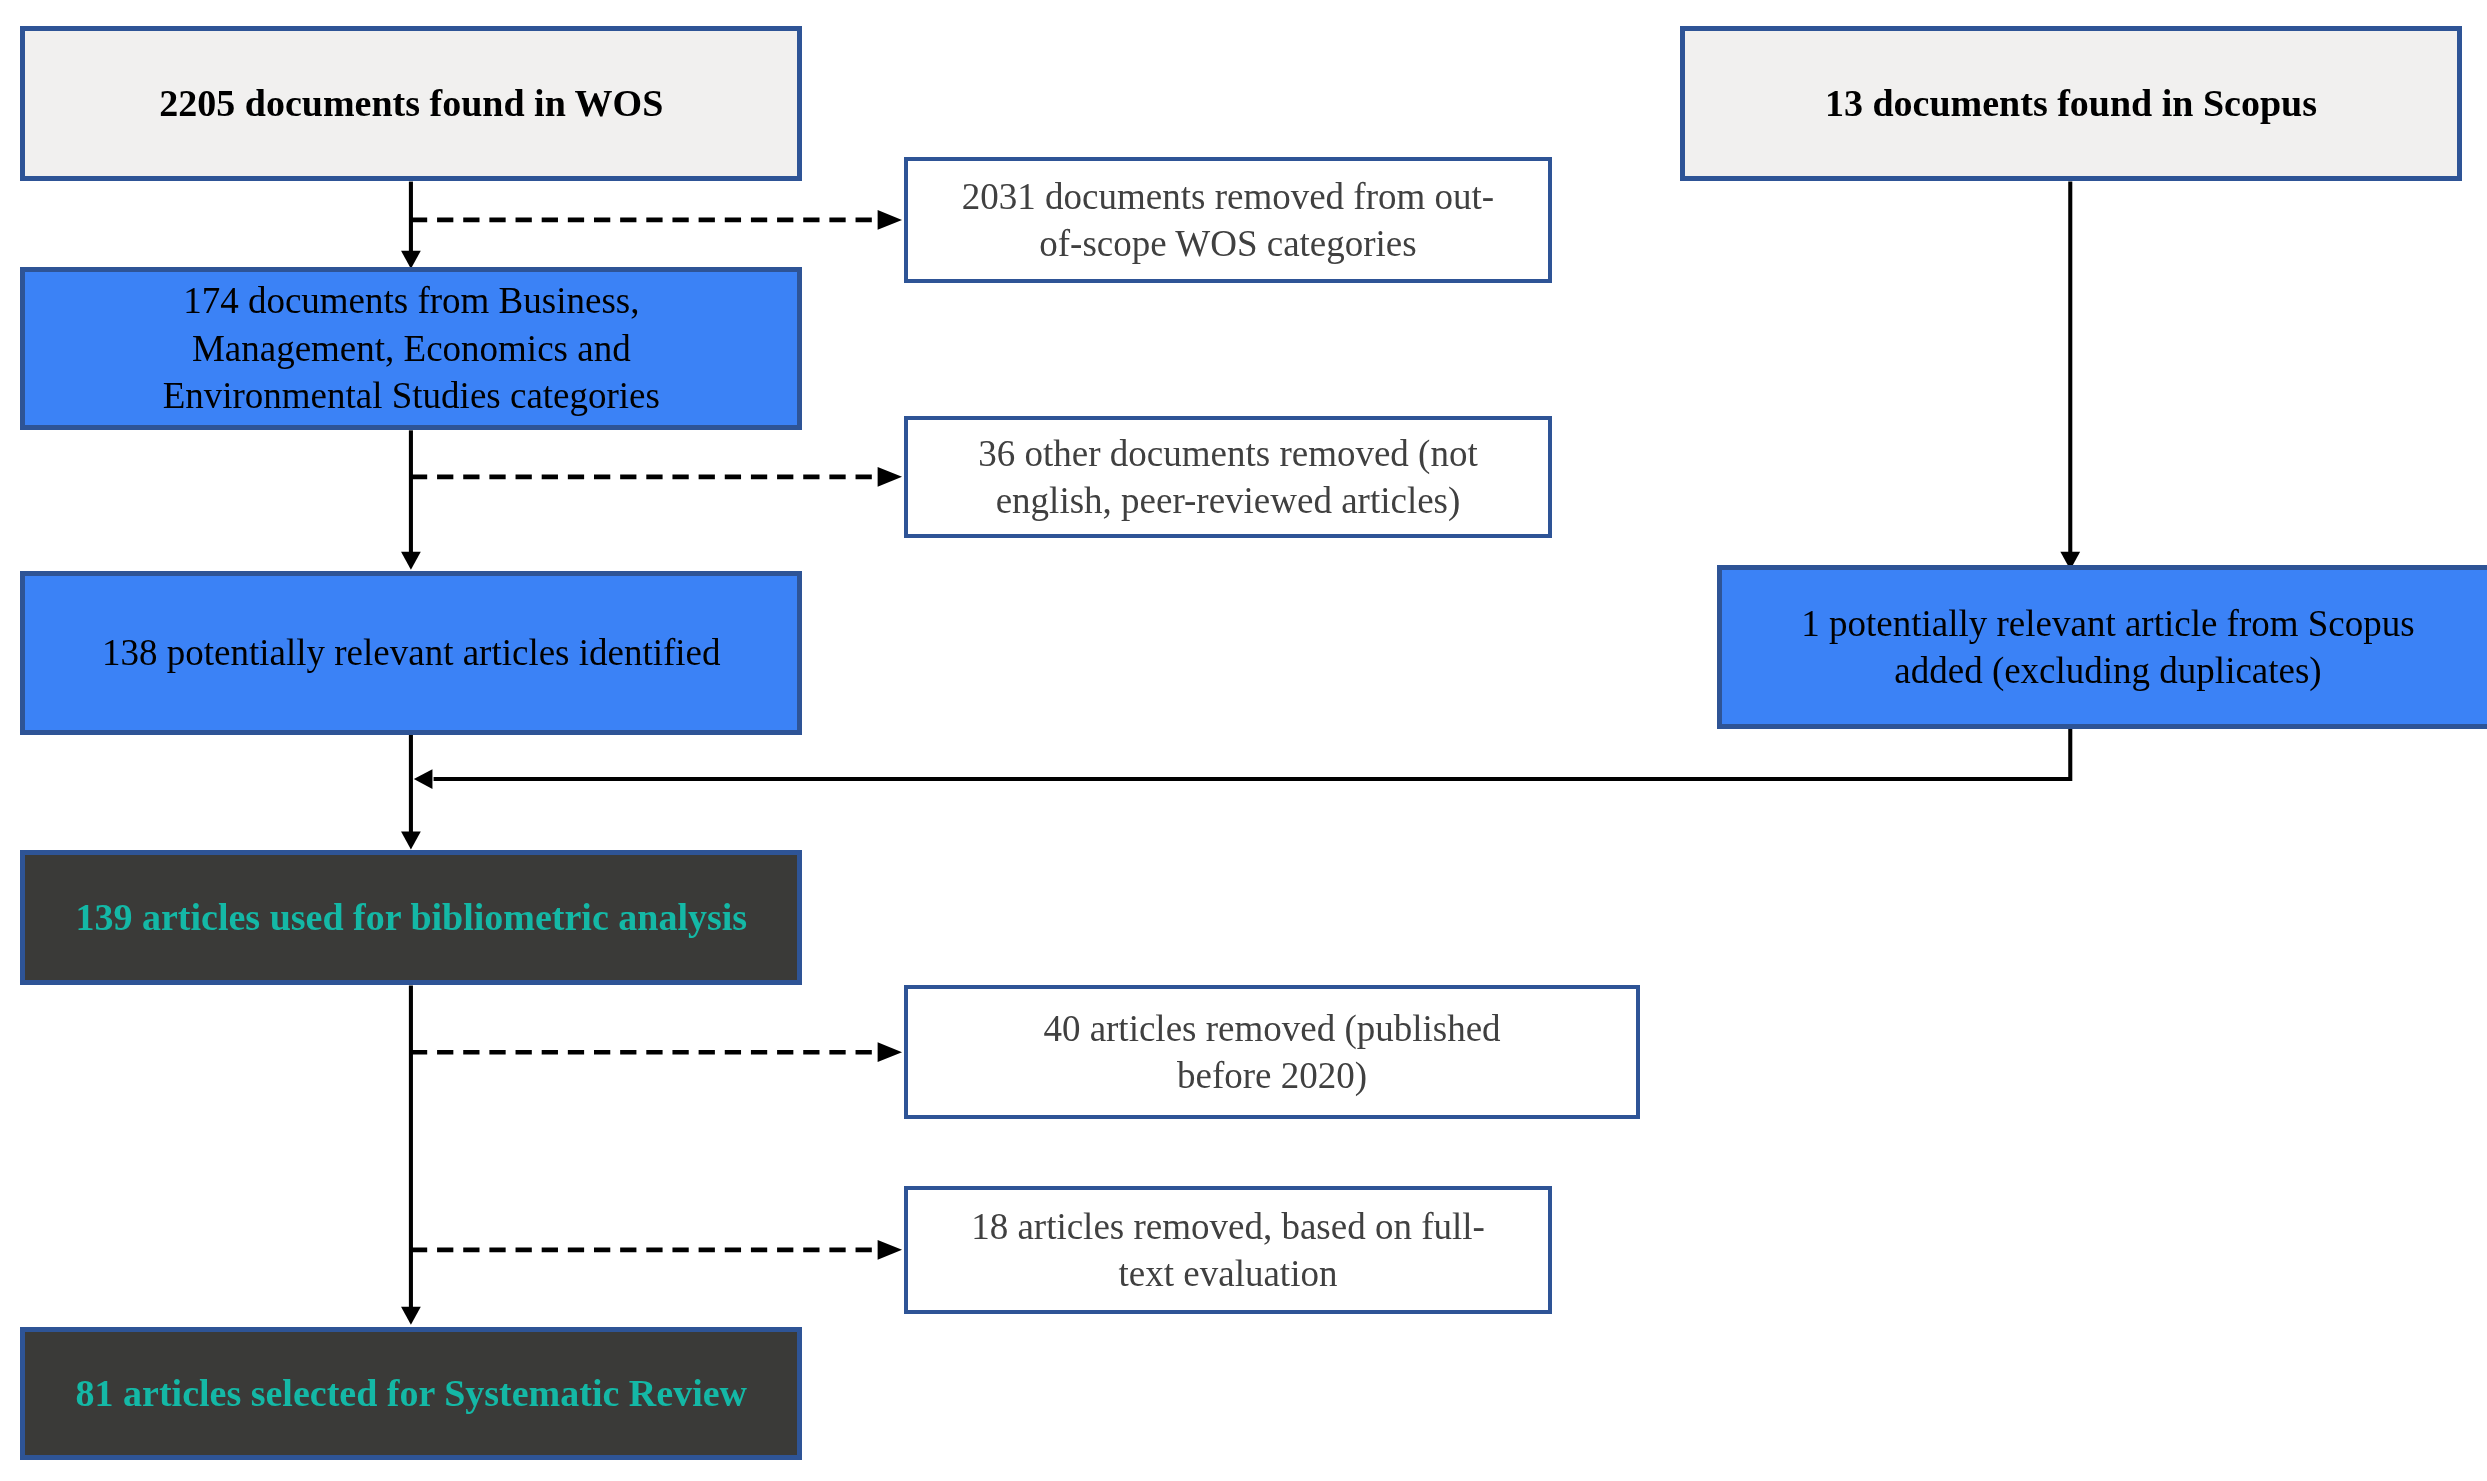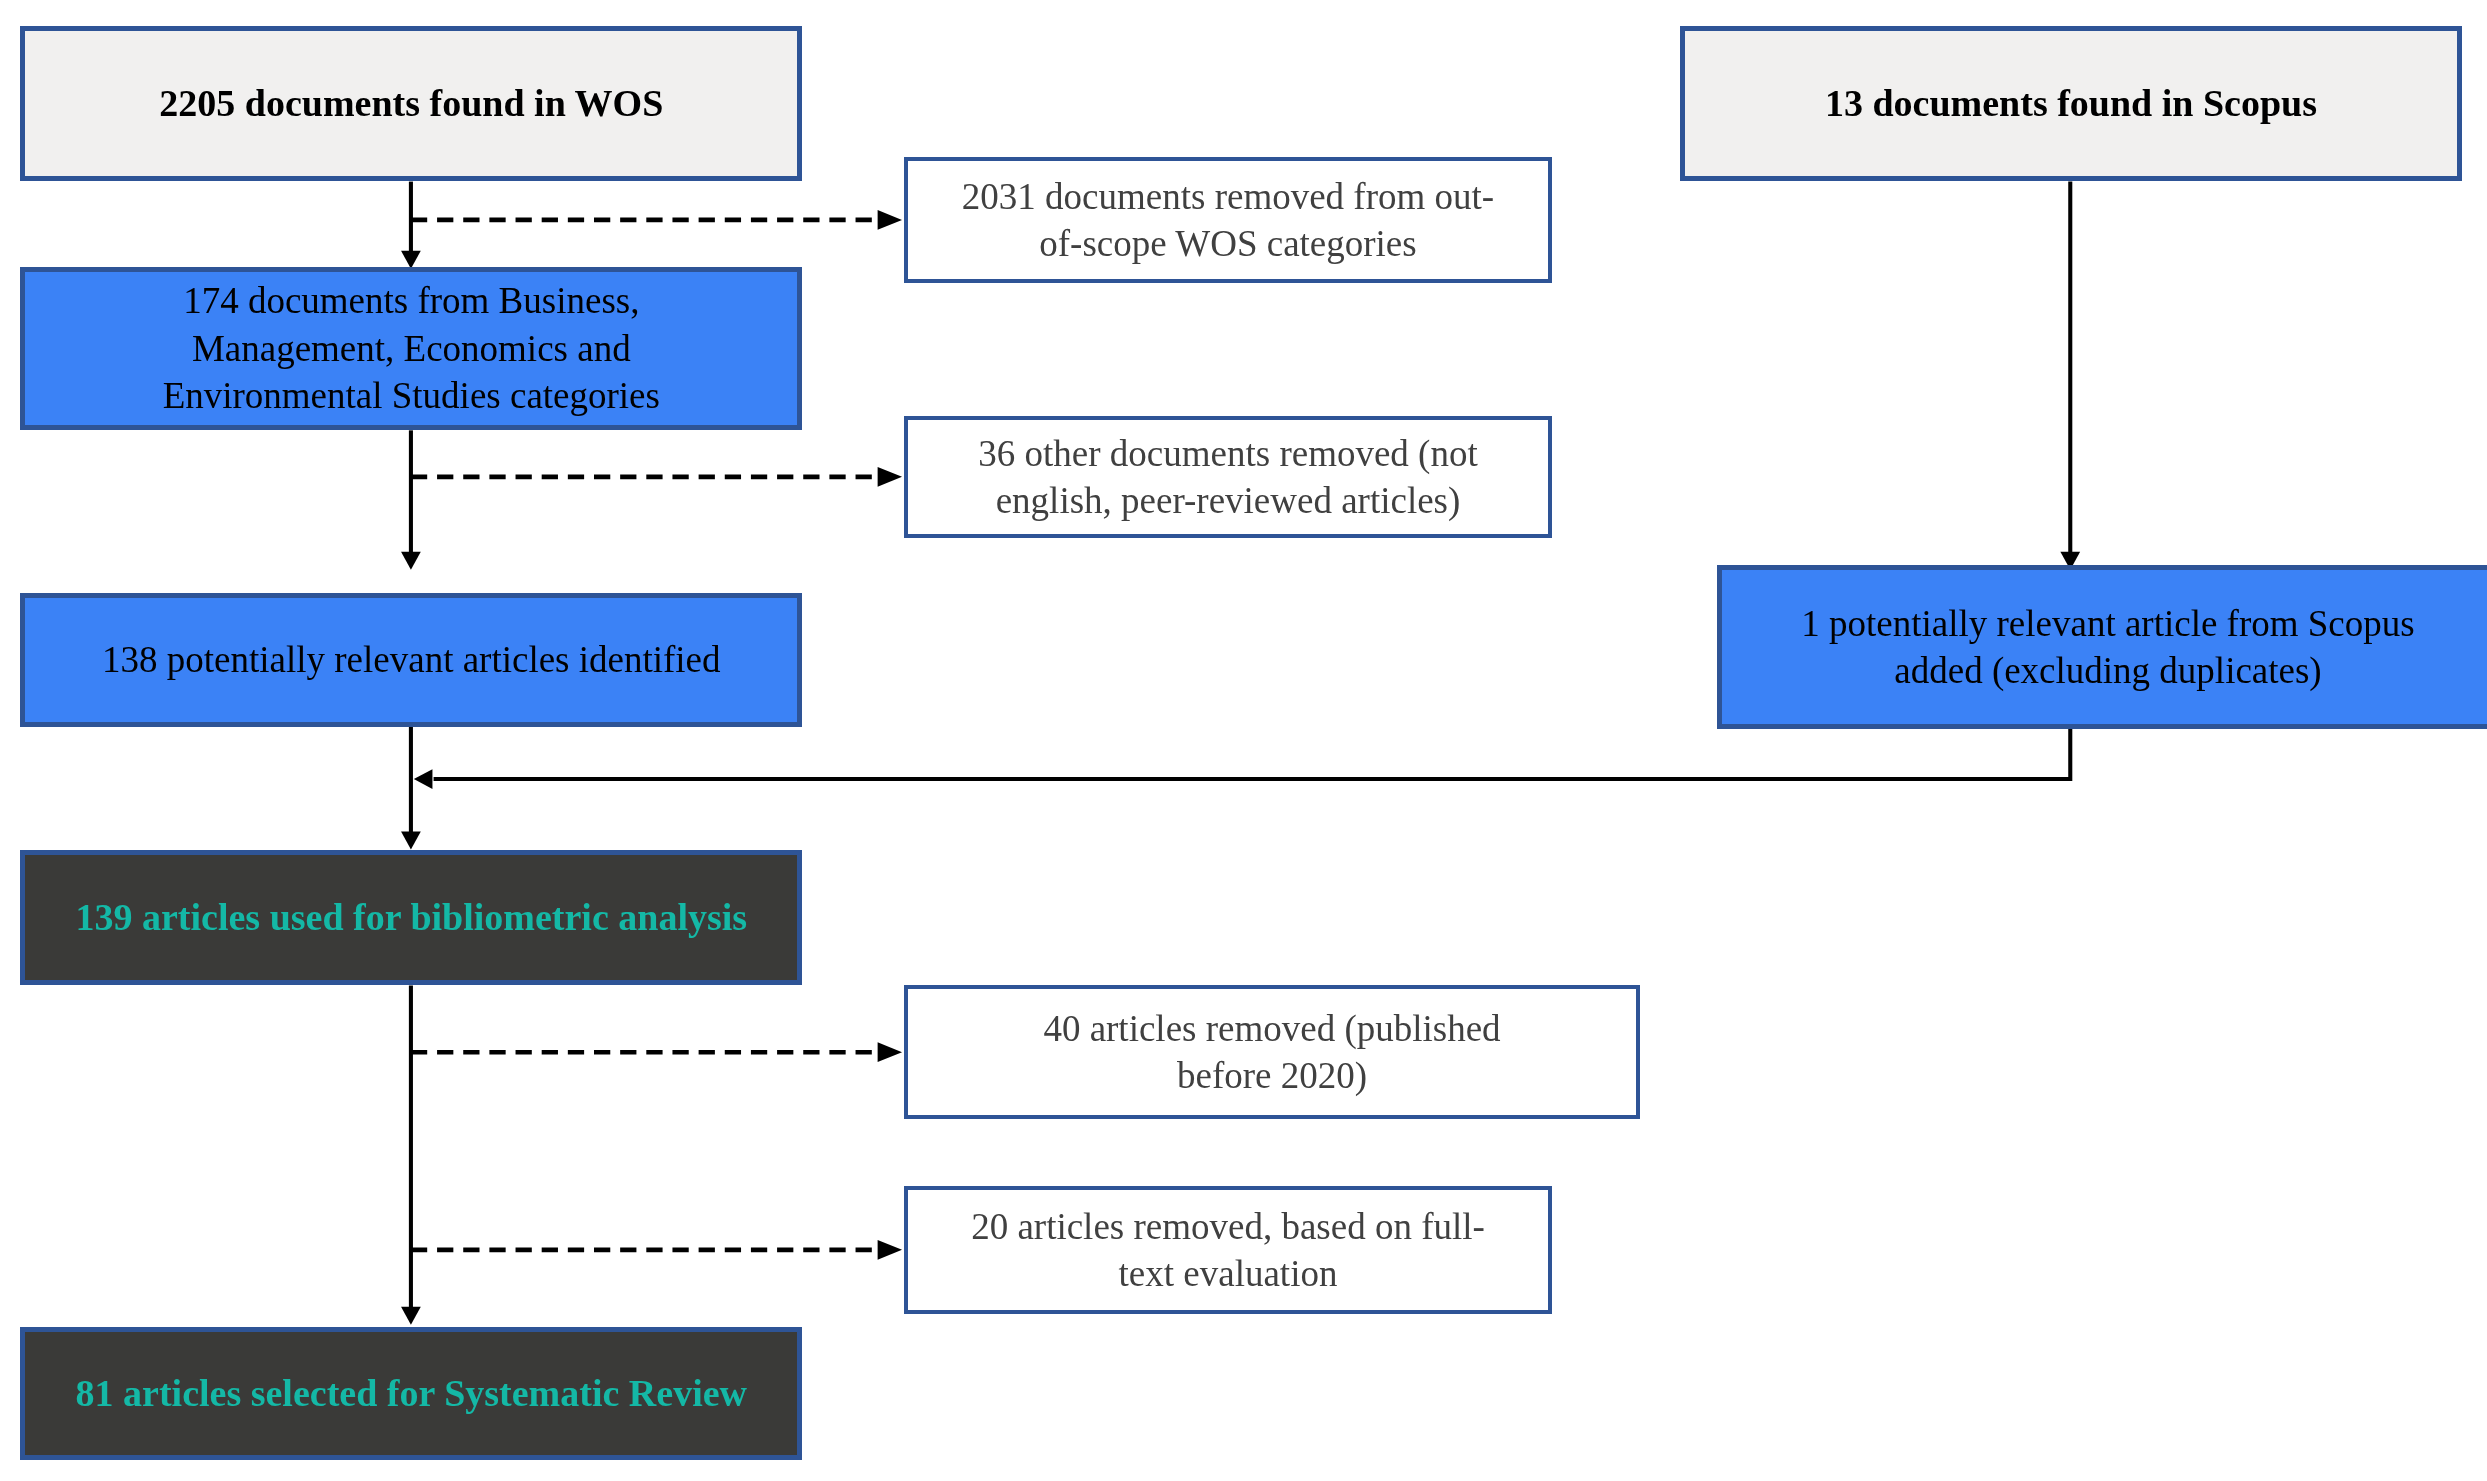--- a/index.html
+++ b/index.html
@@ -160,7 +160,7 @@
 english, peer-reviewed articles)</span>
   </div>
 
-  <div class="box light" style="left:20.3px; top:593px; width:782px; height:134px;">
+  <div class="box light" style="left:20.3px; top:571px; width:782px; height:164px;">
     <span>138 potentially relevant articles identified</span>
   </div>
 

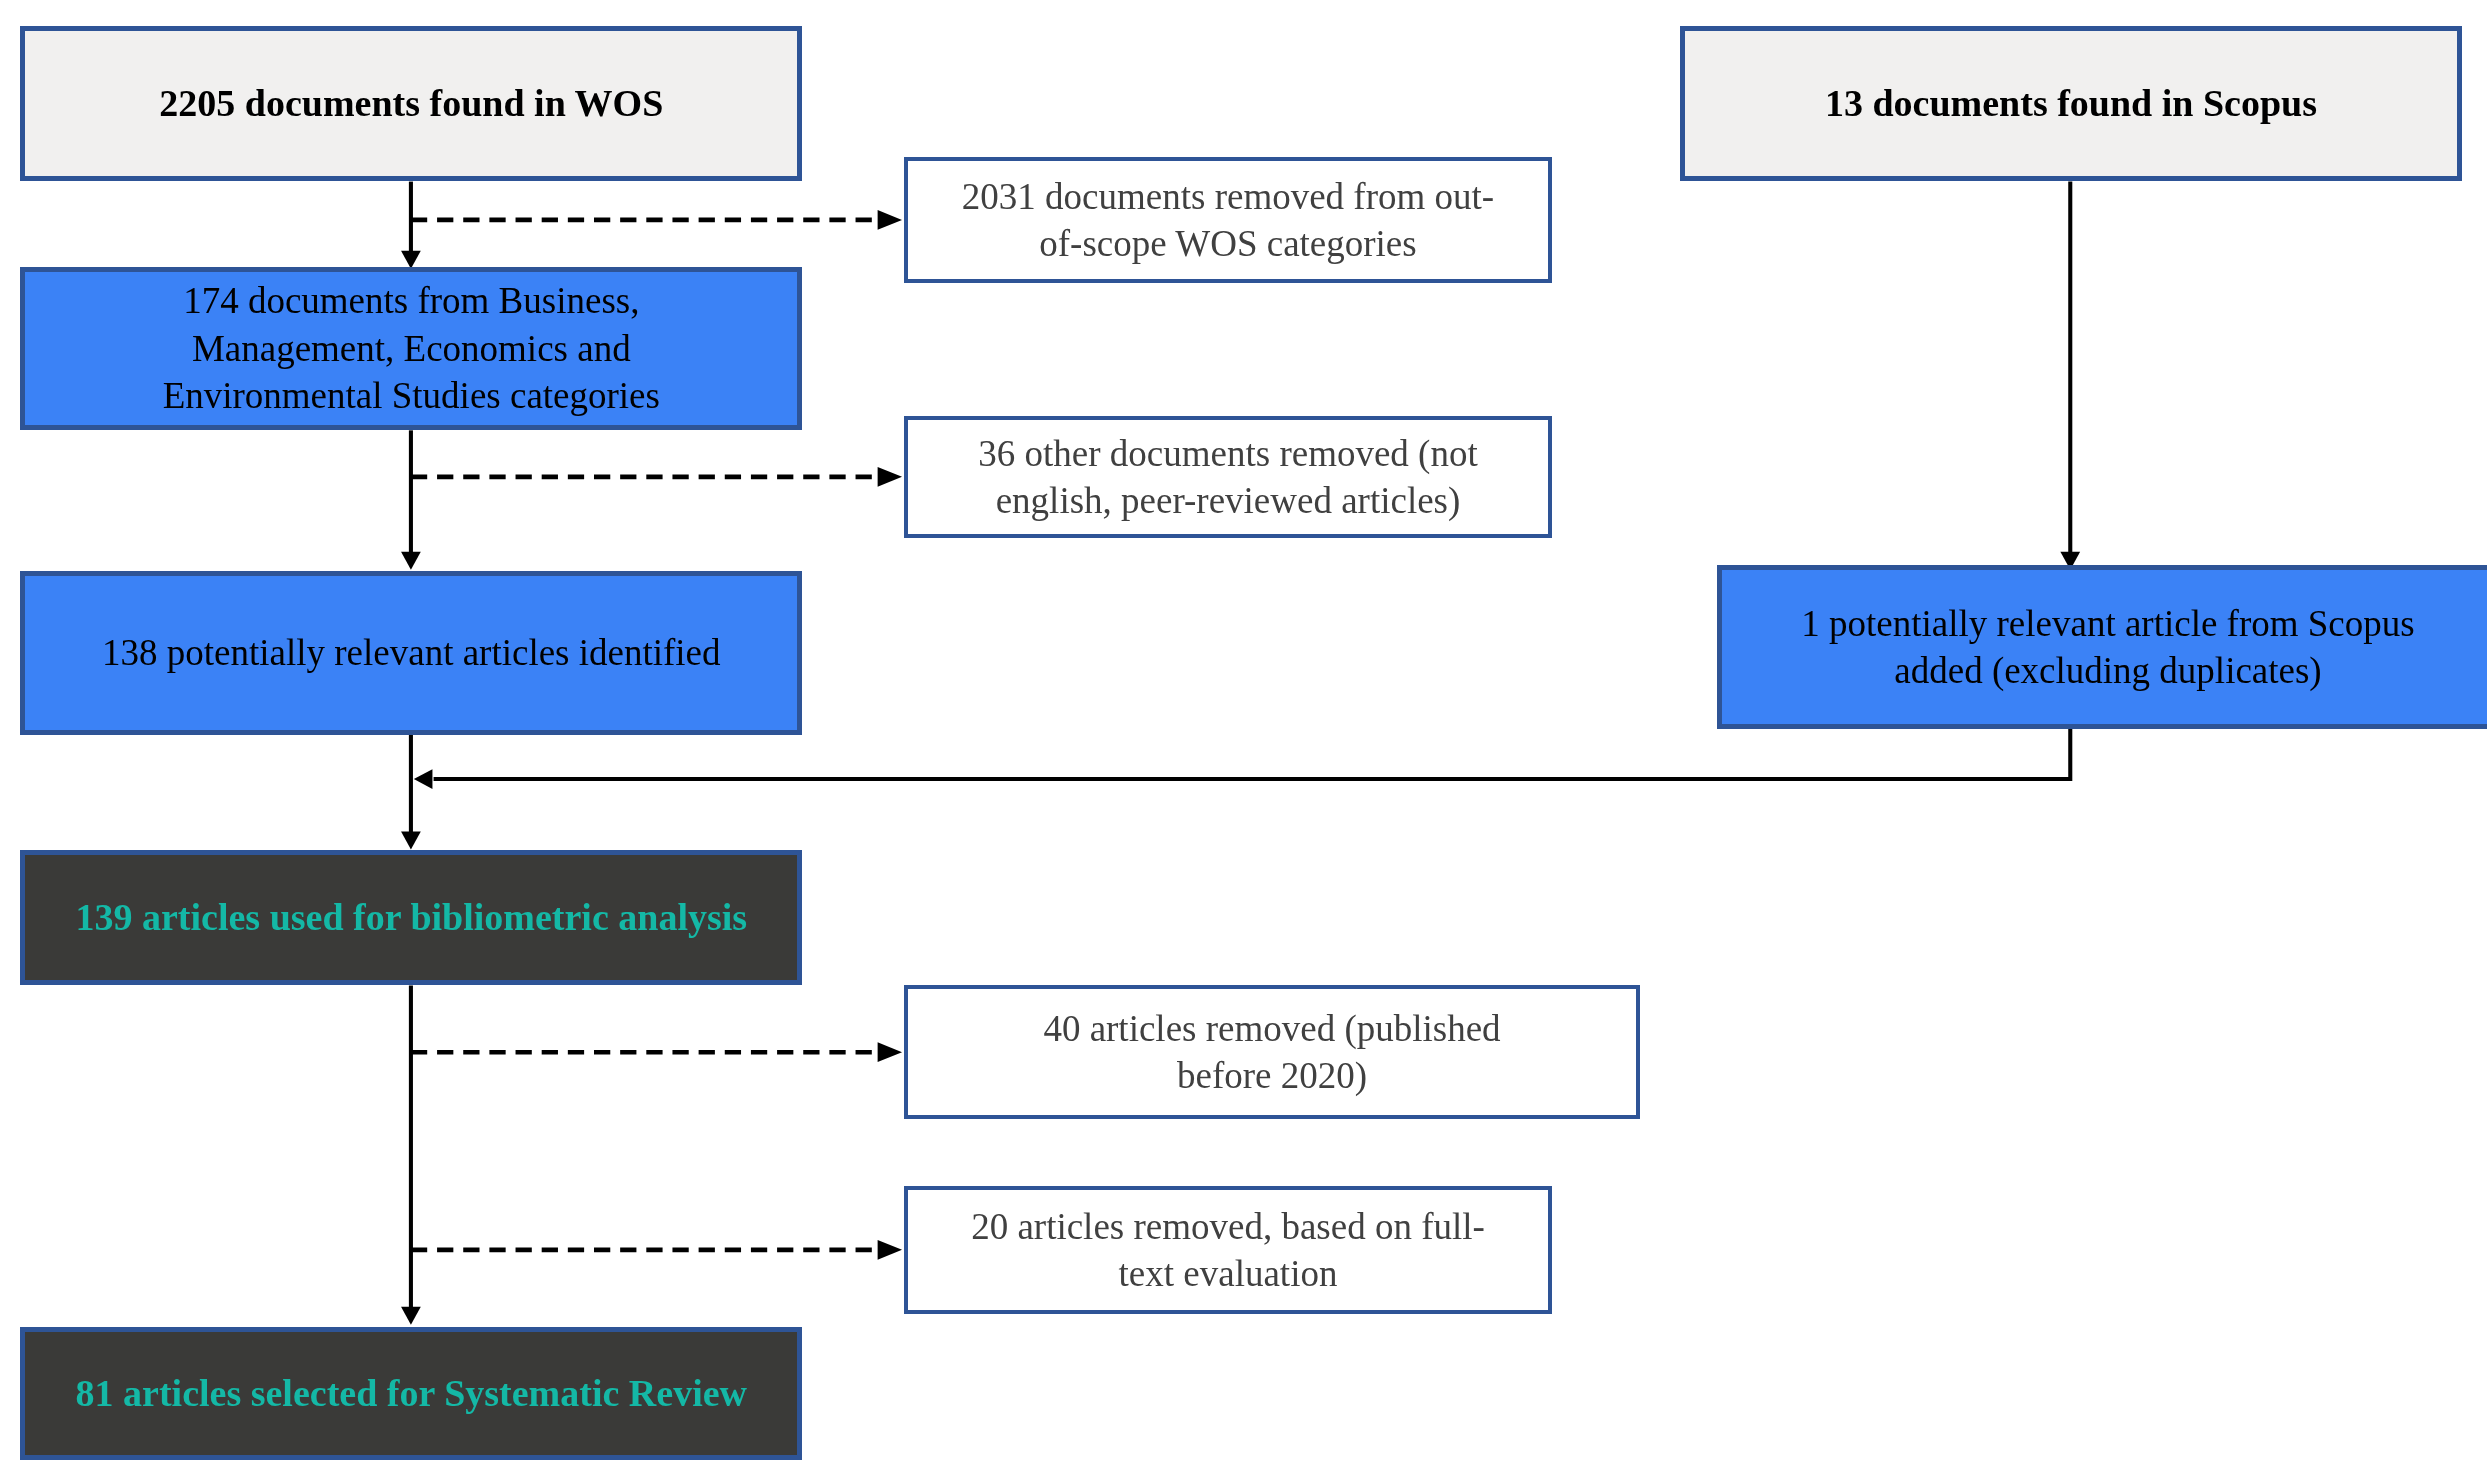--- a/index.html
+++ b/index.html
@@ -179,7 +179,7 @@
   </div>
 
   <div class="box side" style="left:904px; top:1186px; width:648px; height:128px;">
-    <span>20 articles removed, based on full-
+    <span>18 articles removed, based on full-
 text evaluation</span>
   </div>
 

